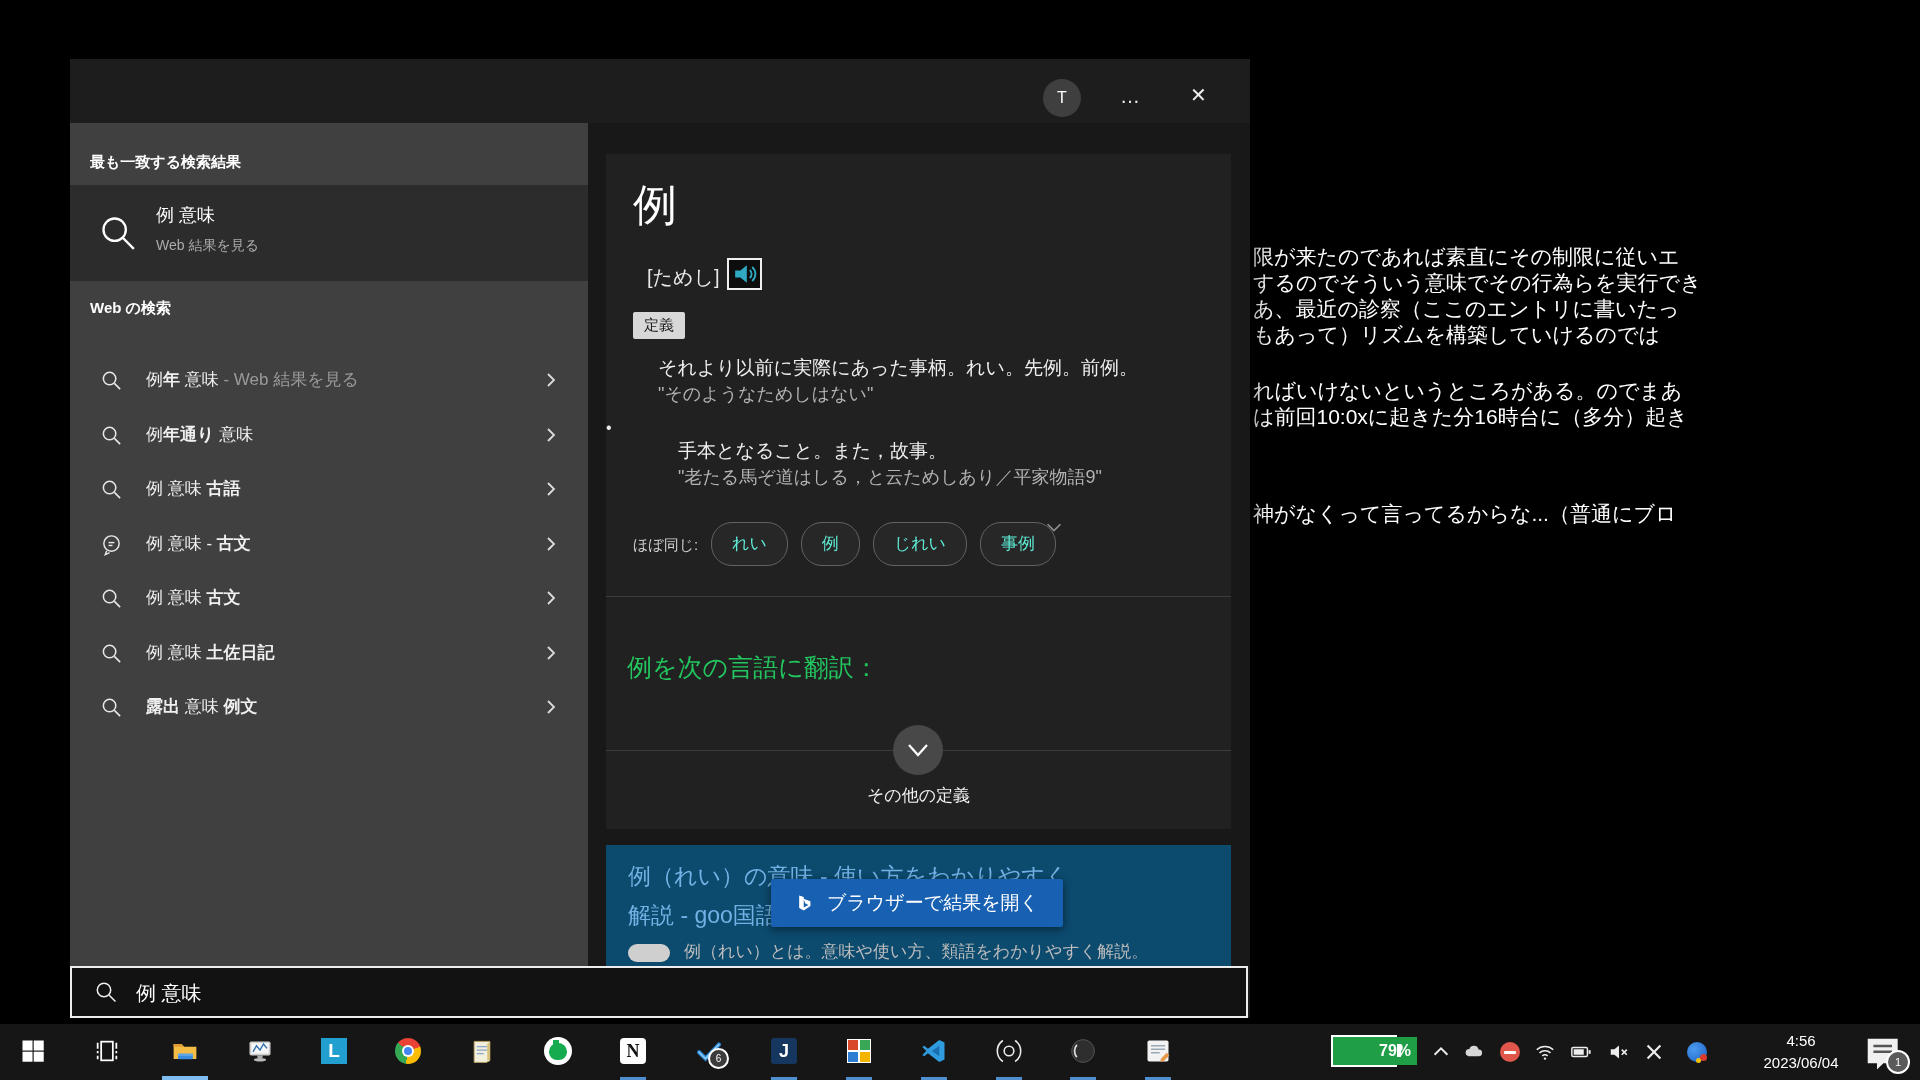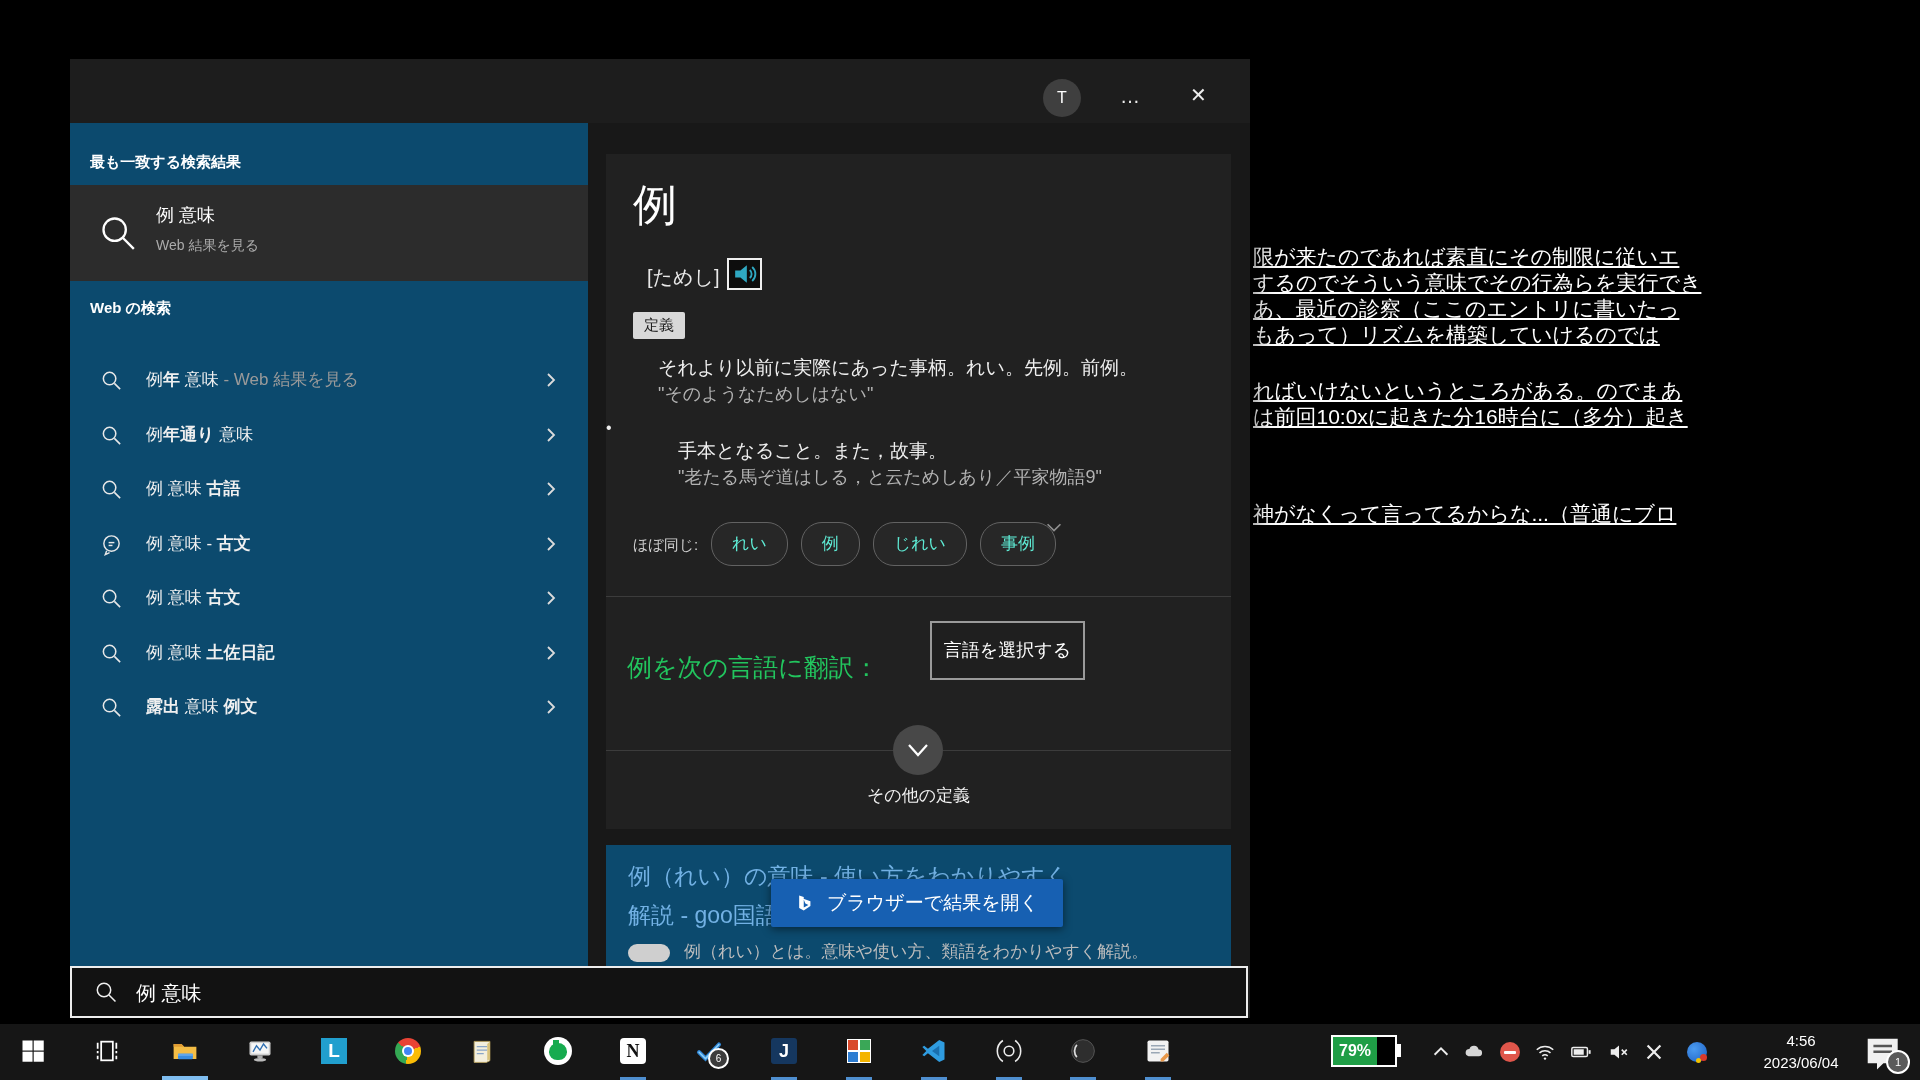--- a/index.html
+++ b/index.html
@@ -22,7 +22,7 @@
   #close-btn{font-size:20px;}
 
   
-  #left-pane{position:absolute;left:0;top:64px;width:518px;bottom:52px;background:#0c4a6e;}
+  #left-pane{position:absolute;left:0;top:64px;width:518px;bottom:52px;background:#404040;}
   .pane-header{position:absolute;left:20px;font-size:15px;font-weight:bold;color:#fff;}
   #best-row{position:absolute;left:0;top:62px;width:518px;height:96px;background:#2c2c2c;}
   #best-row svg{position:absolute;left:28px;top:28px;width:40px;height:40px;color:#fff;}

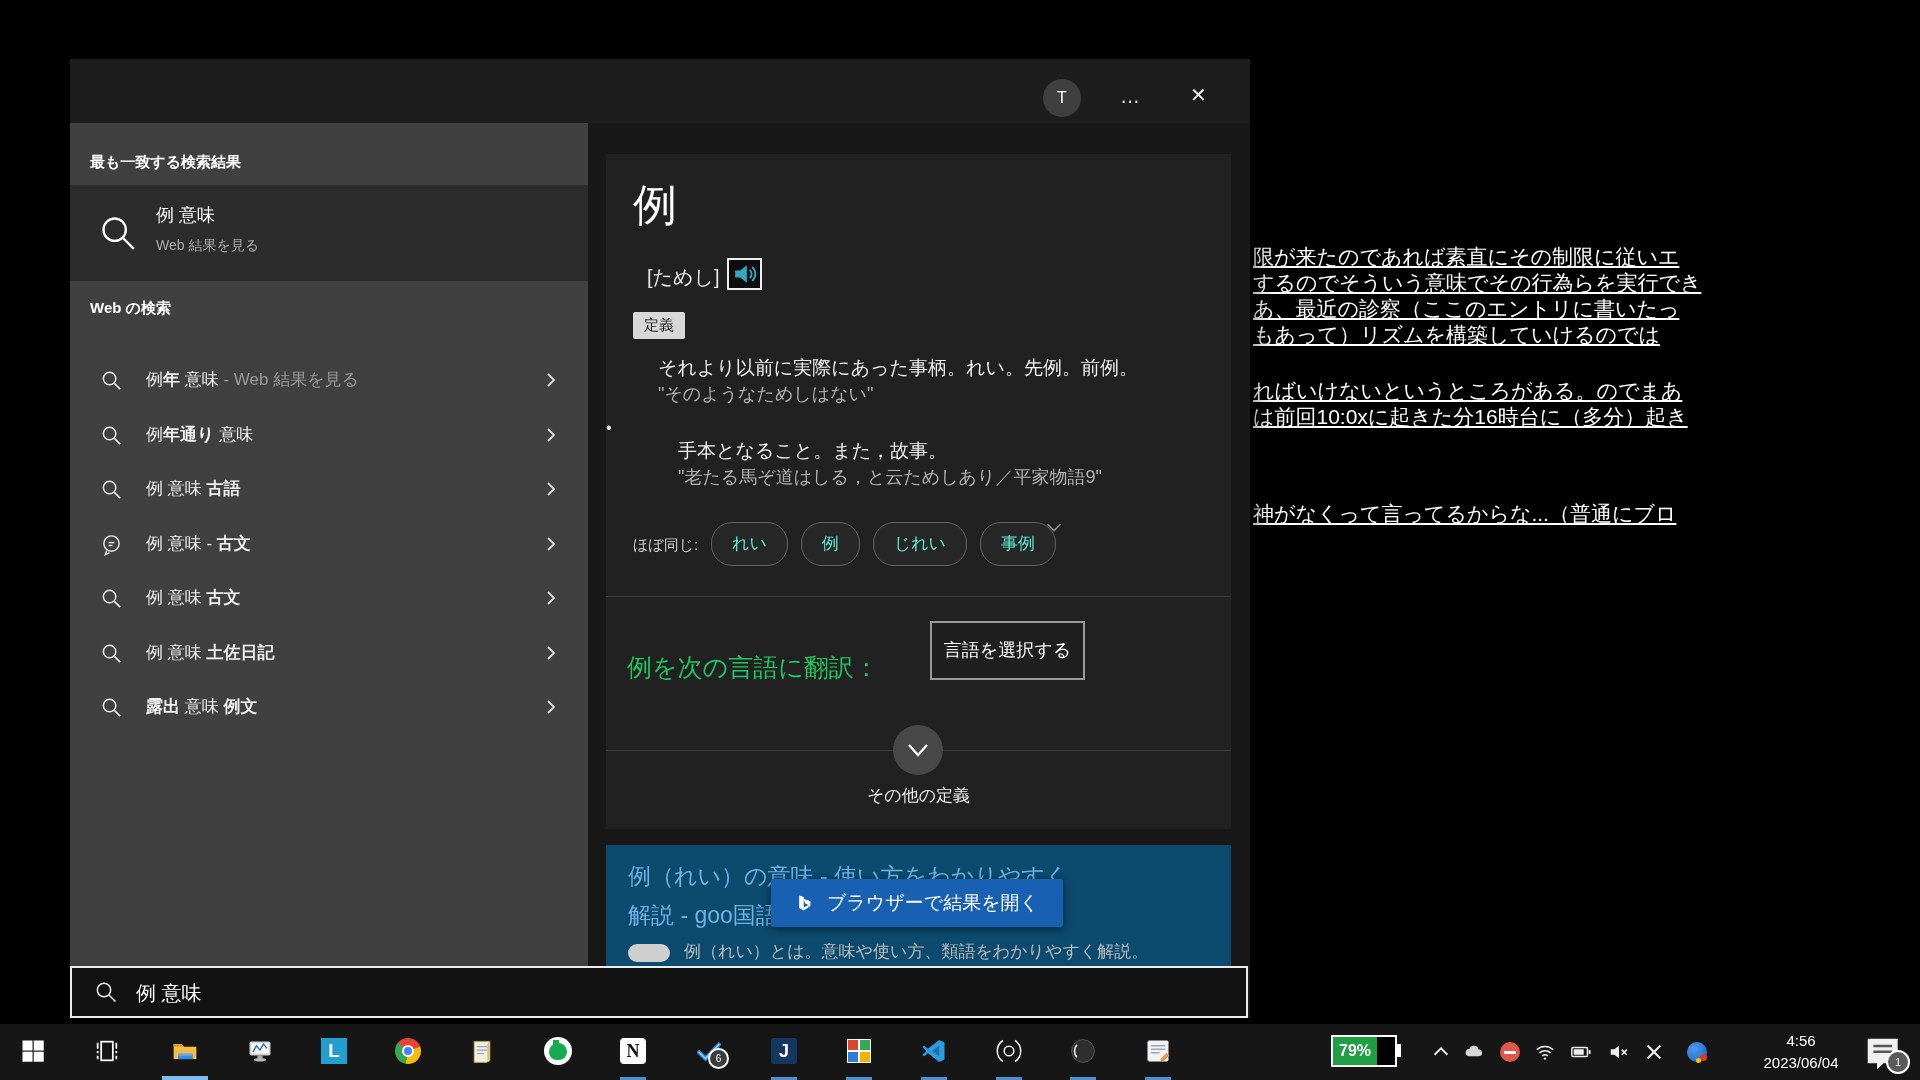--- a/index.html
+++ b/index.html
@@ -7,7 +7,7 @@
           font-family:"Liberation Sans","DejaVu Sans",sans-serif;color:#eee;}
 
   
-  .bg-line{position:absolute;left:1253px;width:420px;font-size:21px;color:#fff;white-space:nowrap;text-decoration:underline;}
+  .bg-line{position:absolute;left:1253px;width:420px;font-size:21px;color:#fff;white-space:nowrap;}
 
   
   #search-window{position:absolute;left:70px;top:59px;width:1180px;height:959px;background:#1d1d1d;box-shadow:0 0 24px rgba(0,0,0,.8);}

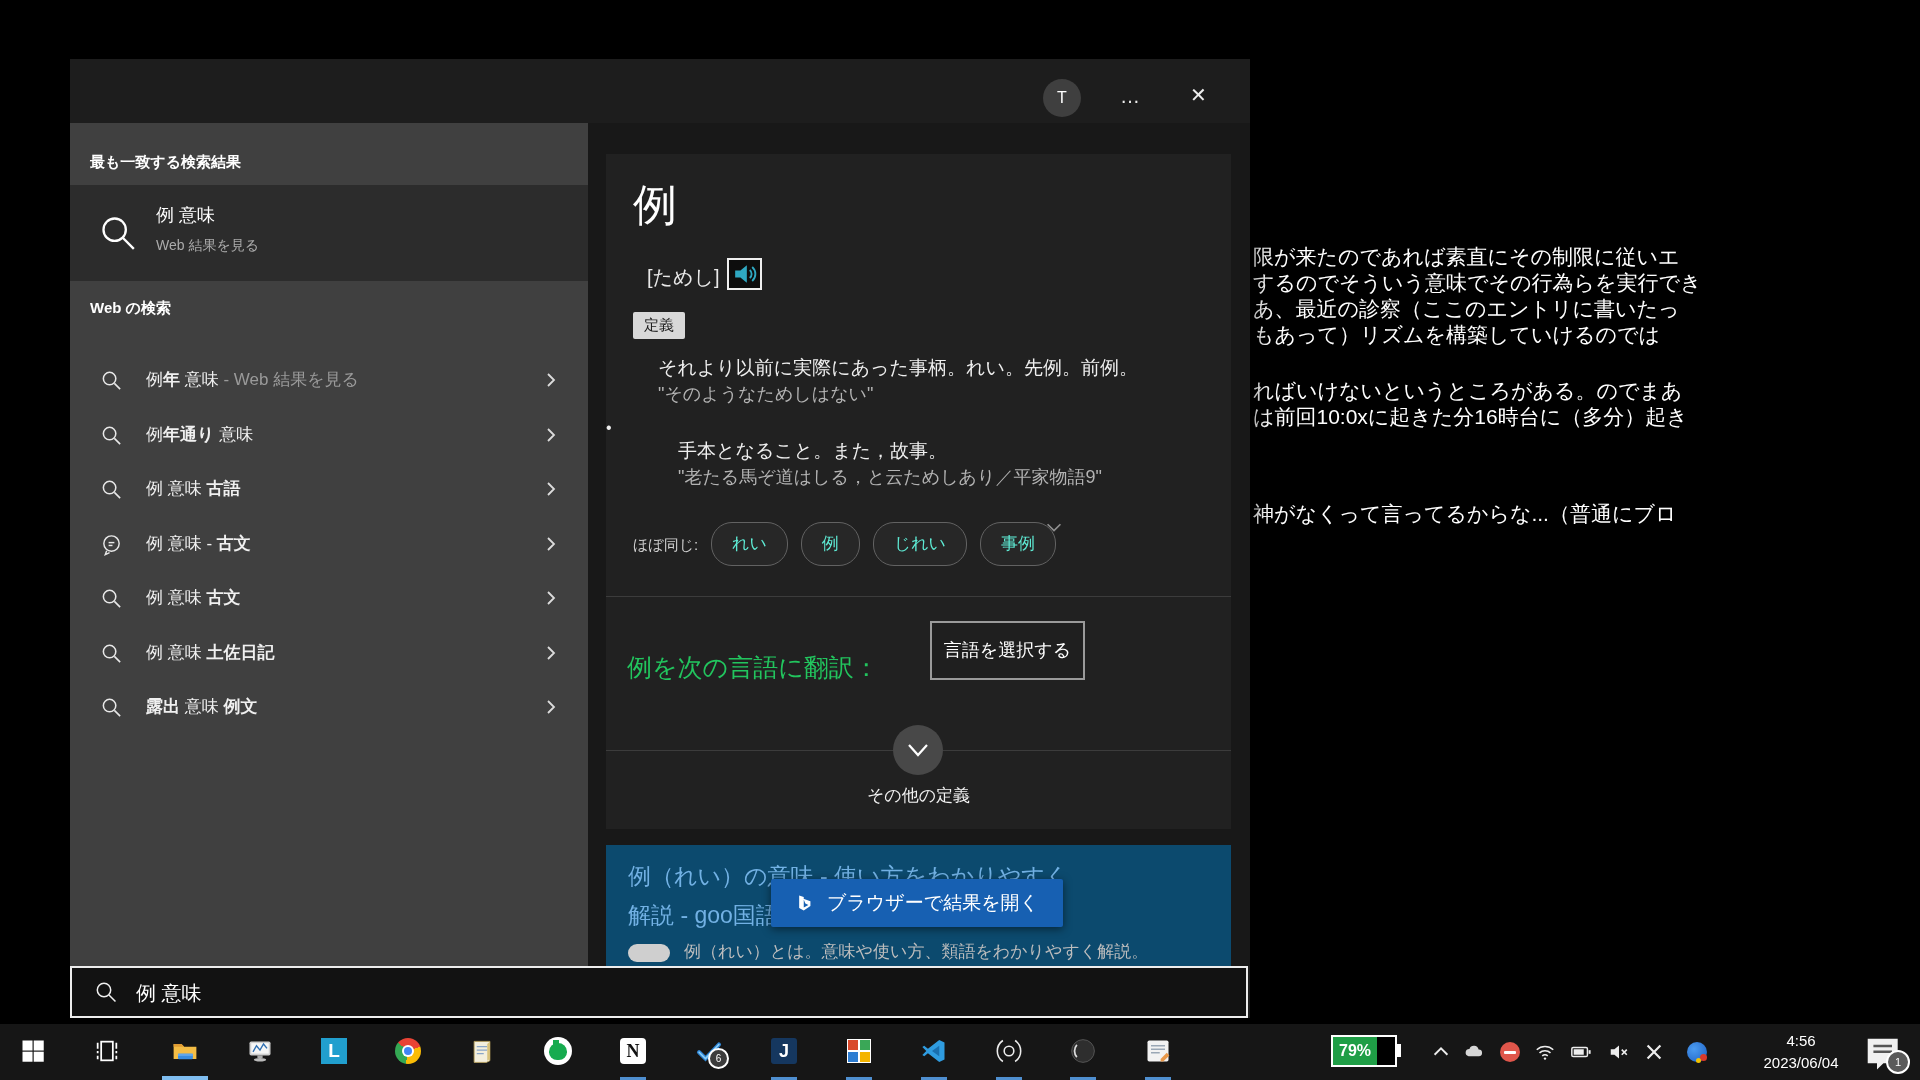--- a/index.html
+++ b/index.html
@@ -232,7 +232,6 @@
 
         <div class="hdiv" style="top:442px;"></div>
         <div id="translate-label">例を次の言語に翻訳：</div>
-        <div id="translate-btn">言語を選択する</div>
 
         <div class="hdiv" style="top:596px;"></div>
         <div id="more-circle">

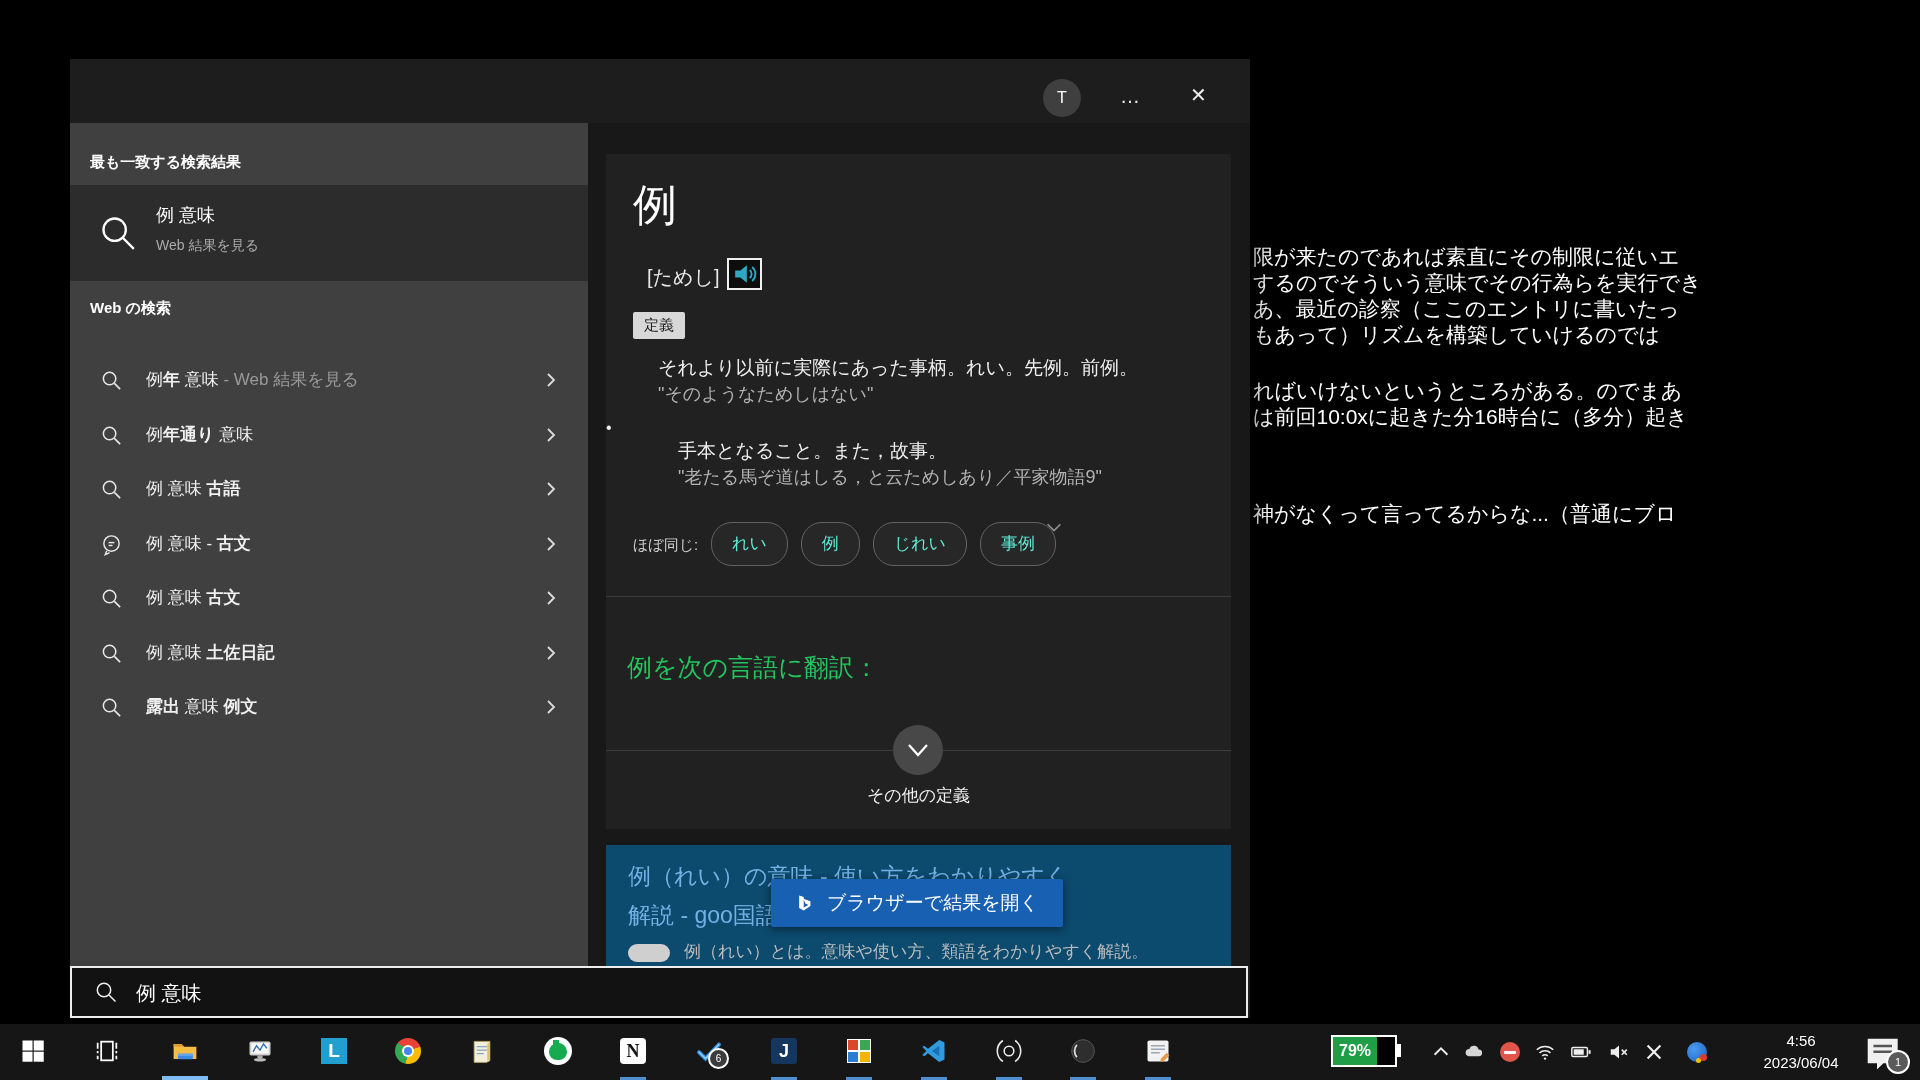--- a/index.html
+++ b/index.html
@@ -82,7 +82,7 @@
   .badge6{position:absolute;right:-6px;bottom:-4px;width:17px;height:17px;border-radius:50%;background:#3c3c3c;border:2px solid #fff;color:#fff;font-size:10px;text-align:center;line-height:17px;}
   .tray-ic{position:absolute;top:17px;width:22px;height:22px;color:#ededed;}
   #battery-widget{position:absolute;left:1331px;top:11px;width:66px;height:32px;border:2px solid #fff;background:#000;box-sizing:border-box;}
-  #battery-fill{position:absolute;left:0;top:0;width:44px;height:28px;background:#1f9e46;color:#fff;font-size:16px;font-weight:bold;text-align:center;line-height:28px;}
+  #battery-fill{position:absolute;left:0;top:0;width:44px;height:28px;background:#1f9e46;color:#fff;font-size:16px;font-weight:bold;text-align:center;line-height:28px;padding-left:40px;}
   #battery-nub{position:absolute;left:1397px;top:20px;width:4px;height:13px;background:#fff;}
   #clock{position:absolute;left:1736px;top:6px;width:130px;text-align:center;color:#fff;}
   #clock-time{font-size:15px;line-height:22px;}

